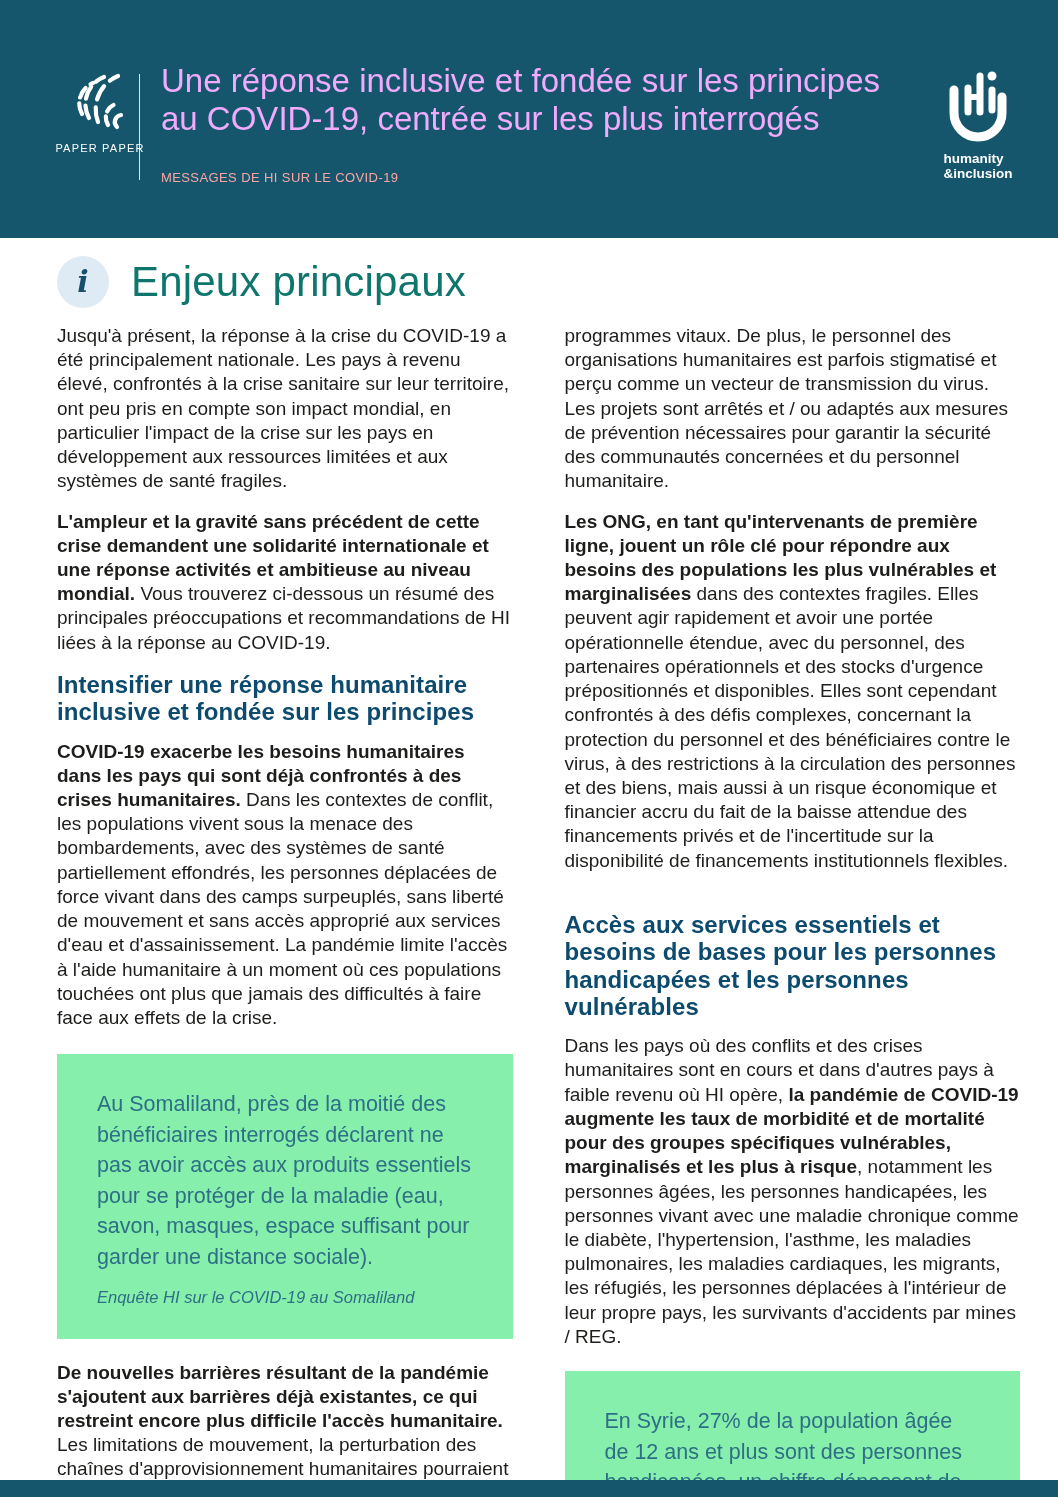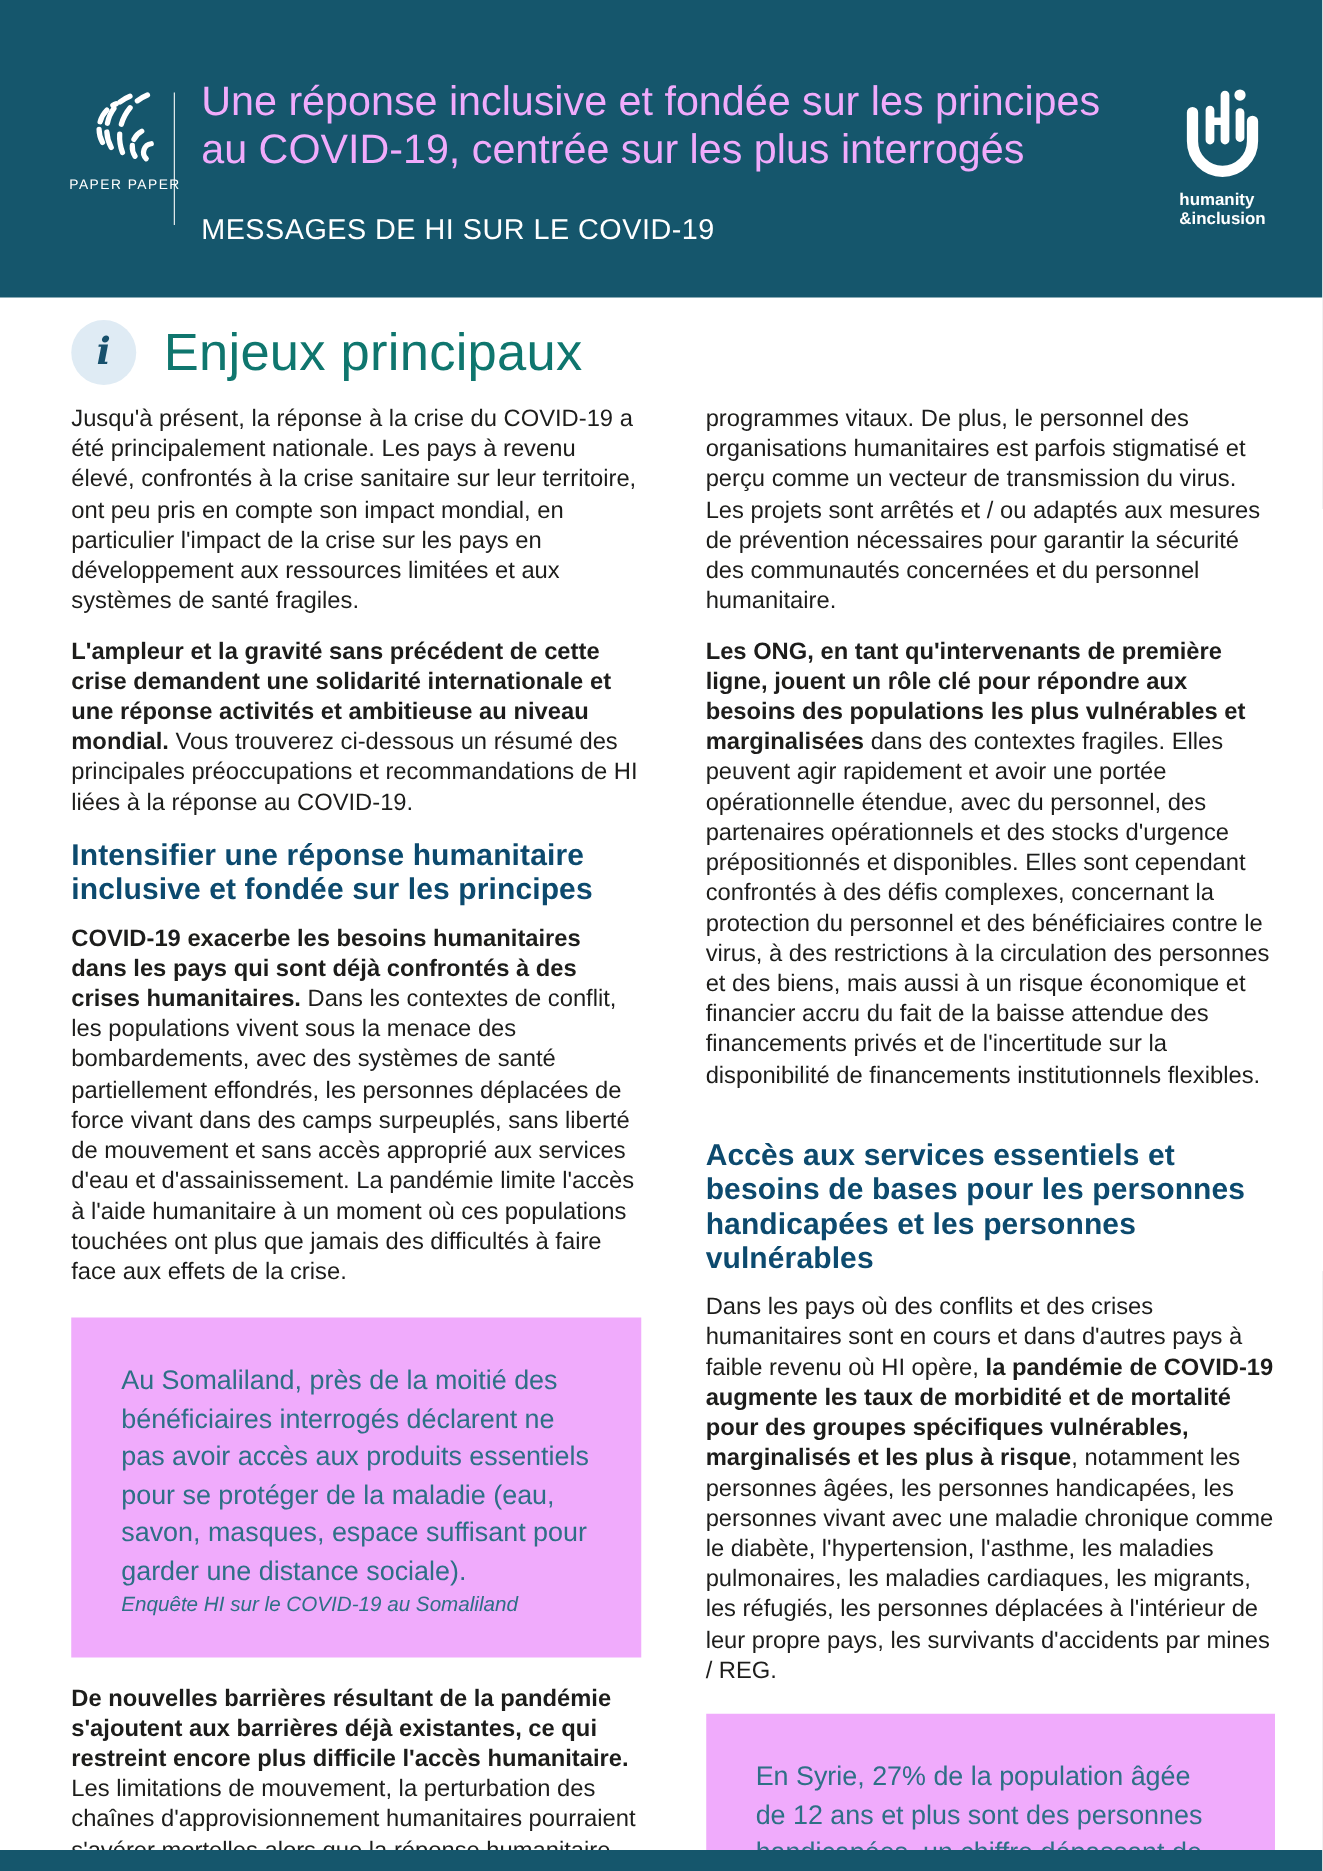--- a/index.html
+++ b/index.html
@@ -21,7 +21,7 @@
   }
   .header-subtitle {
     position:absolute; left:161px; top:170px;
-    color:#ffffff; font-size:23px; letter-spacing:.4px; font-weight:400;
+    color:#fca5a5; font-size:13px; letter-spacing:.4px; font-weight:400;
   }
   .hi-logo-block { position:absolute; left:930px; top:64px; width:96px; text-align:center; }
   .hi-logo-text { color:#ffffff; font-size:13.5px; font-weight:700; line-height:1.08; text-align:left; display:inline-block; }

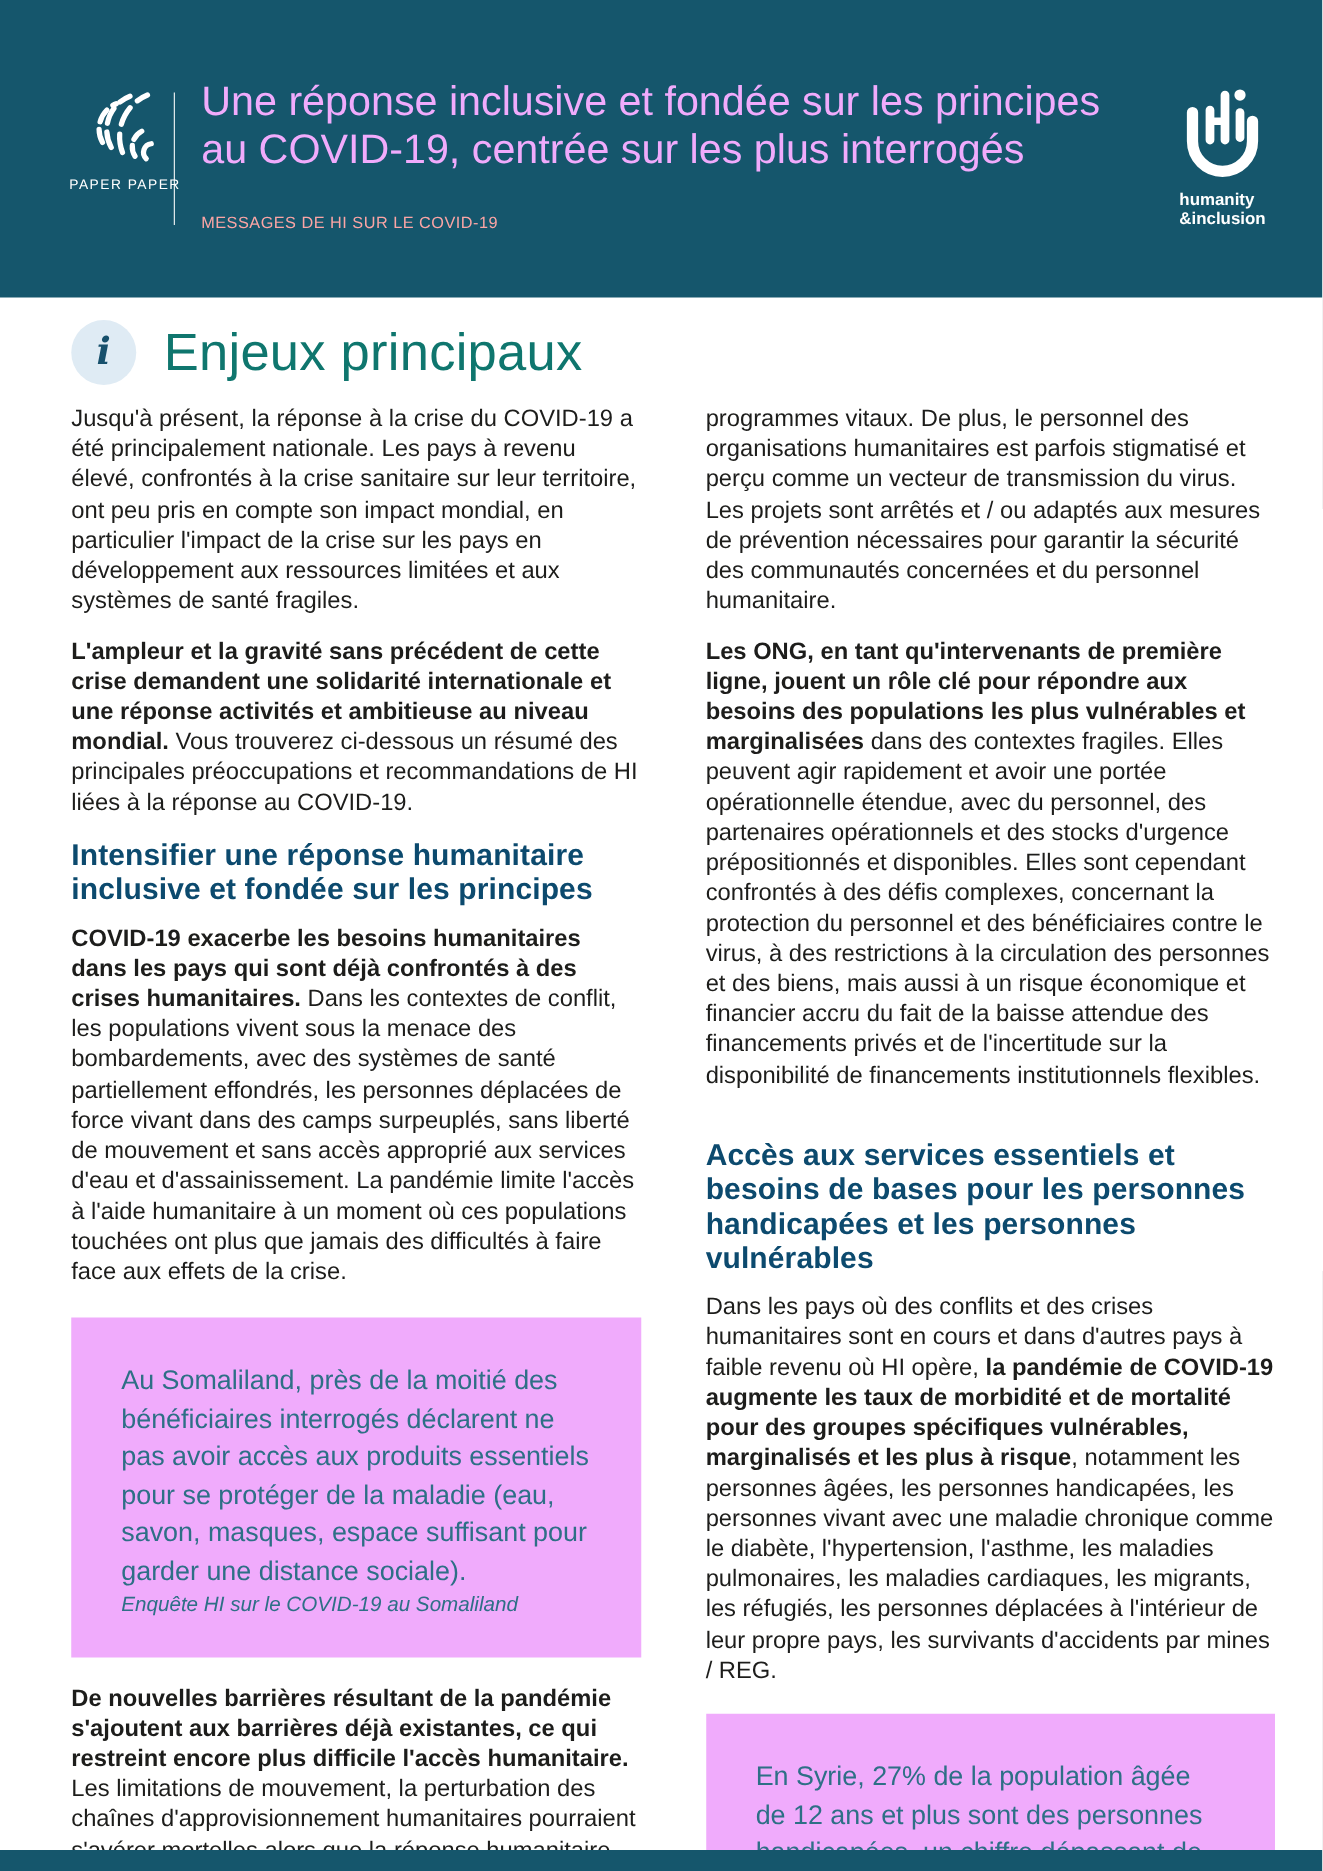--- a/index.html
+++ b/index.html
@@ -48,7 +48,7 @@
   }
   
   .callout {
-    background:#f0abfc; padding:35px 38px 30px 40px; margin-bottom:22px;
+    background:#86efac; padding:35px 38px 30px 40px; margin-bottom:22px;
   }
   .callout .quote { color:#2E6F86; font-size:21.5px; line-height:1.42; font-weight:400; }
   .callout .source { color:#2E6F86; font-size:16.5px; font-style:italic; margin-top:1px; line-height:1.35; }

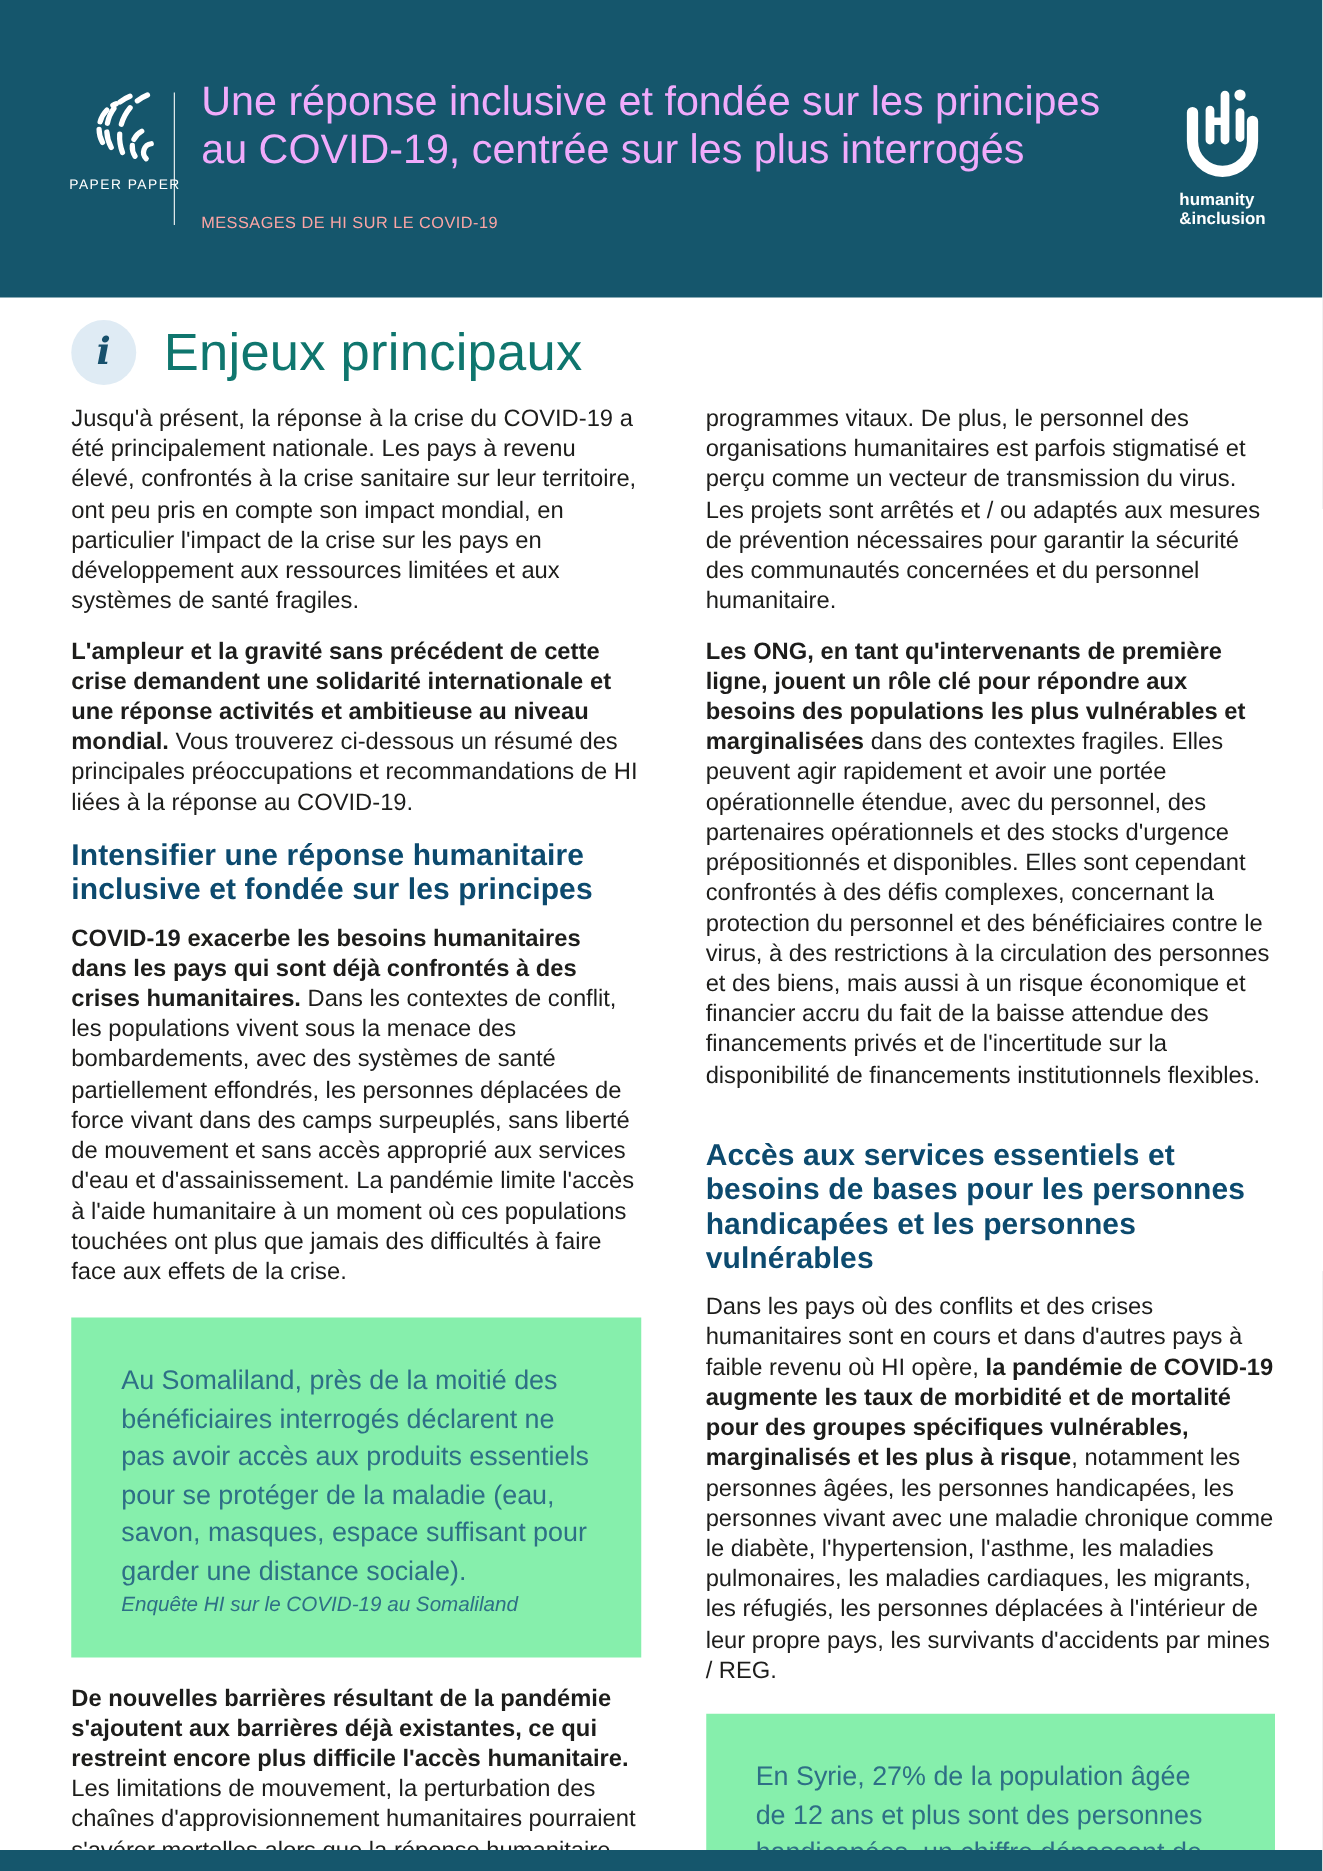--- a/index.html
+++ b/index.html
@@ -51,7 +51,7 @@
     background:#86efac; padding:35px 38px 30px 40px; margin-bottom:22px;
   }
   .callout .quote { color:#2E6F86; font-size:21.5px; line-height:1.42; font-weight:400; }
-  .callout .source { color:#2E6F86; font-size:16.5px; font-style:italic; margin-top:1px; line-height:1.35; }
+  .callout .source { color:#2E6F86; font-size:16.5px; font-style:italic; margin-top:14px; line-height:1.35; }
   
   .footer-band { position:absolute; left:0; bottom:0; width:1058px; height:17px; background:#15566C; }
 </style>

